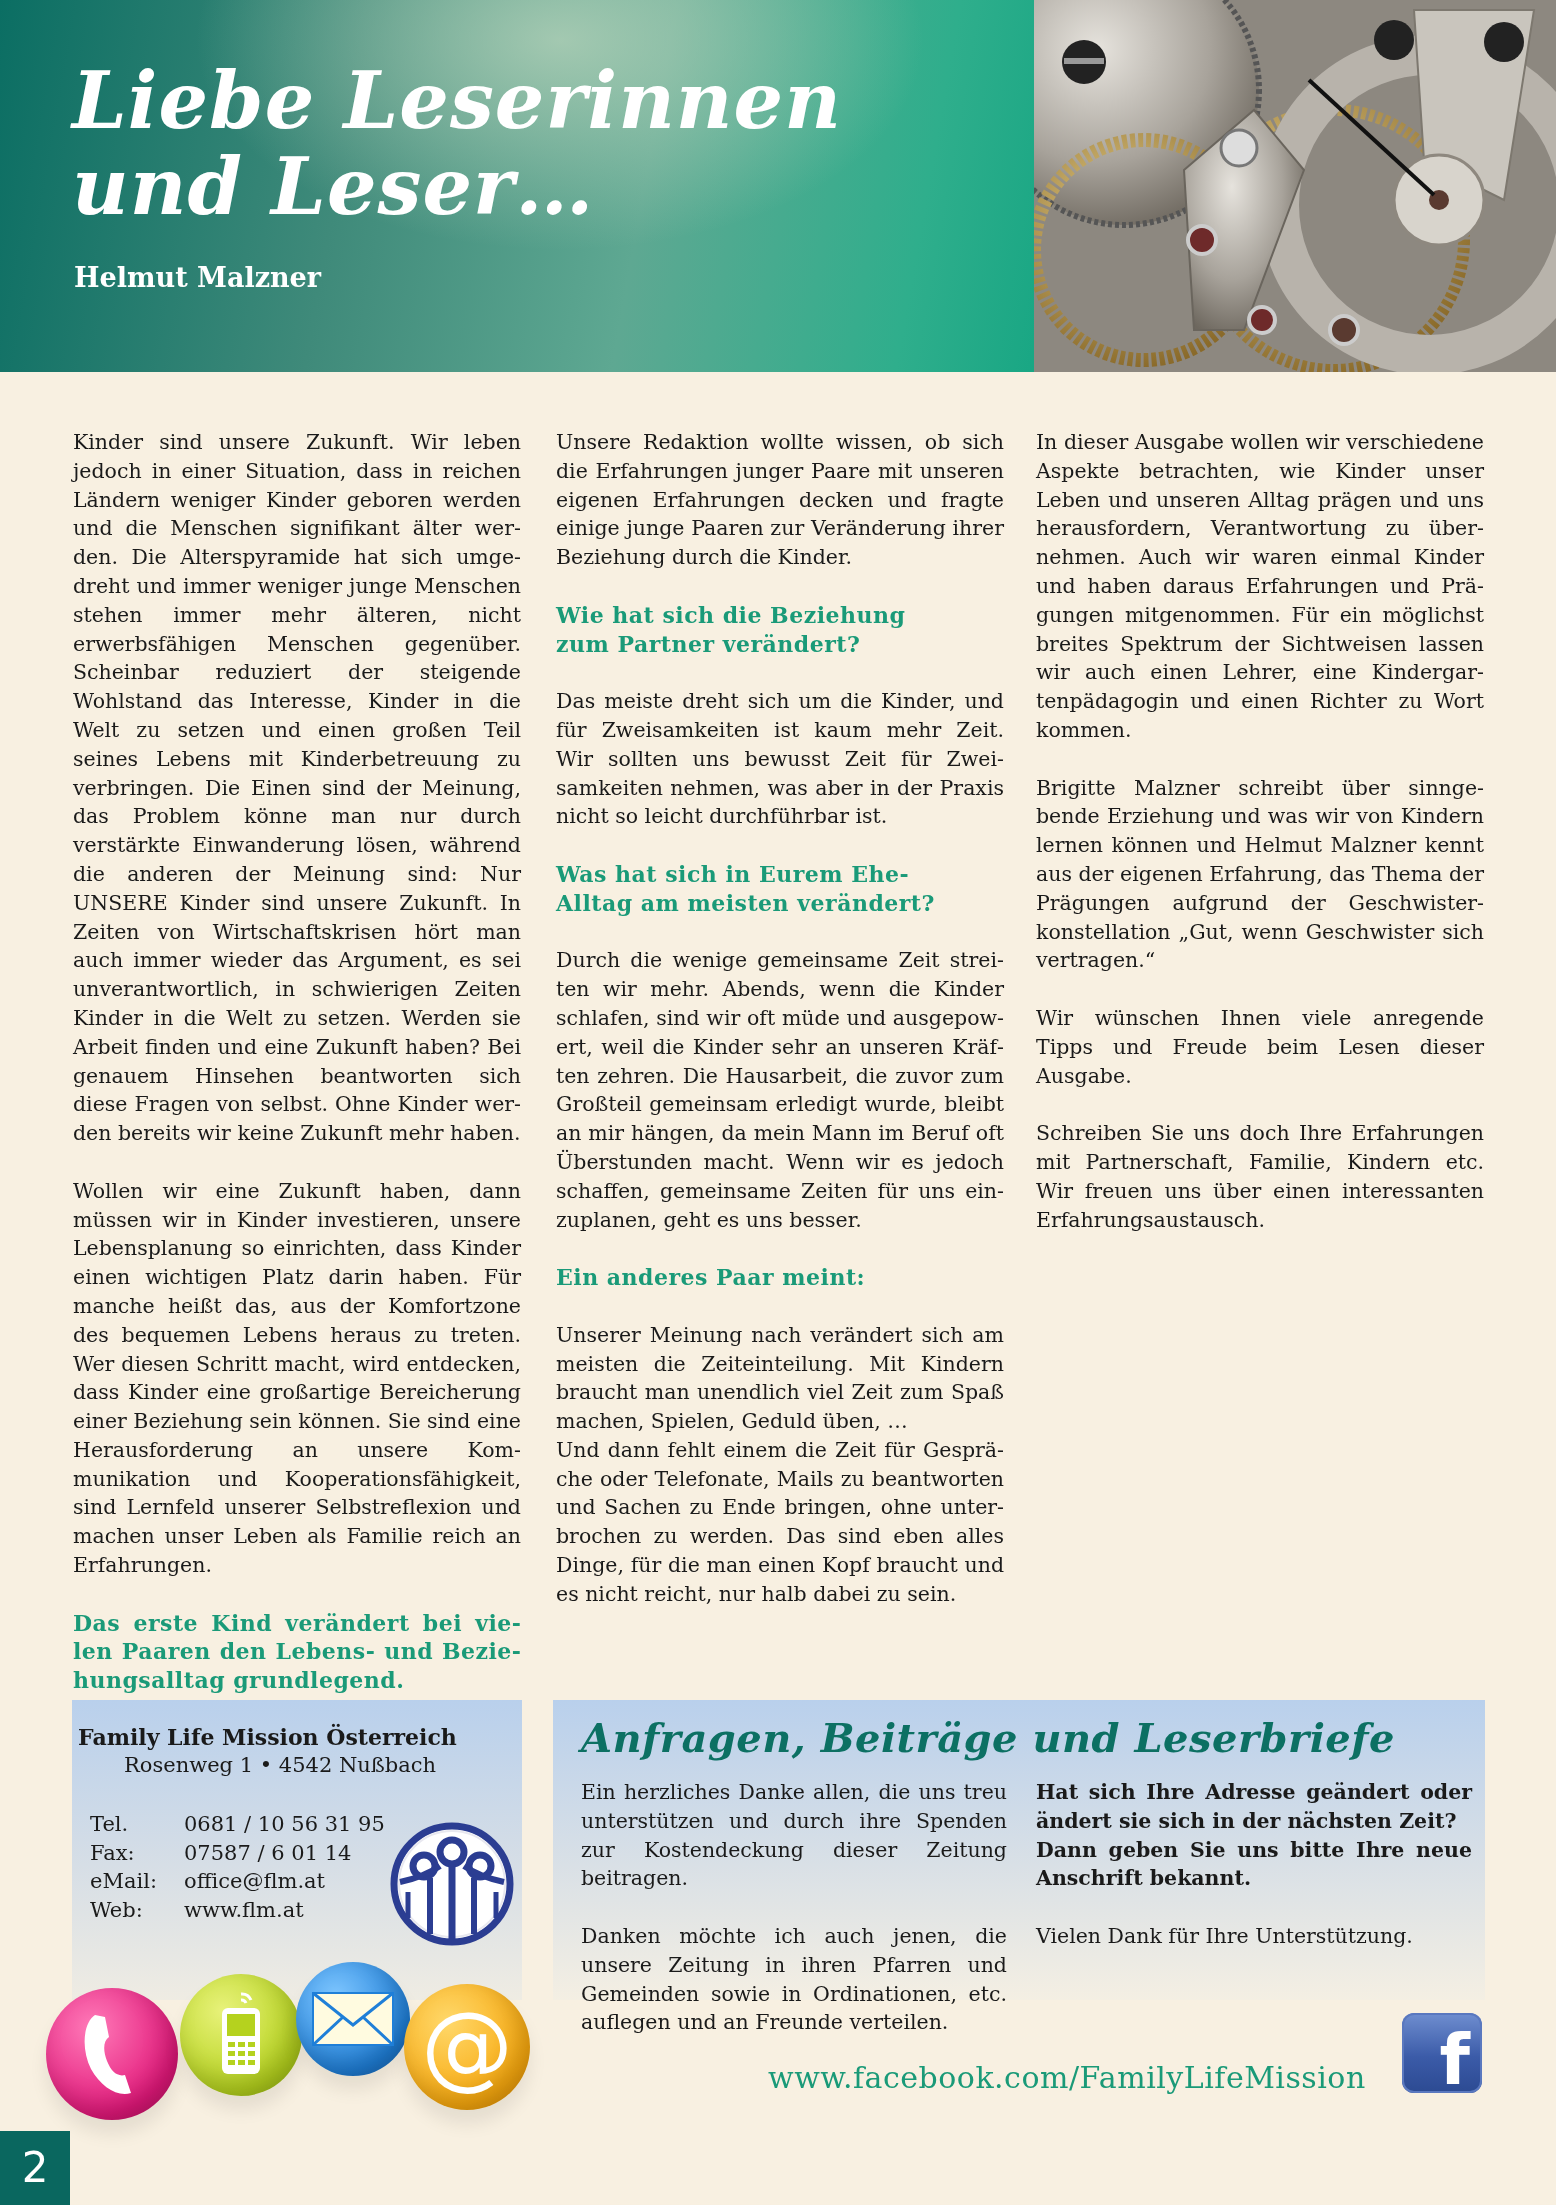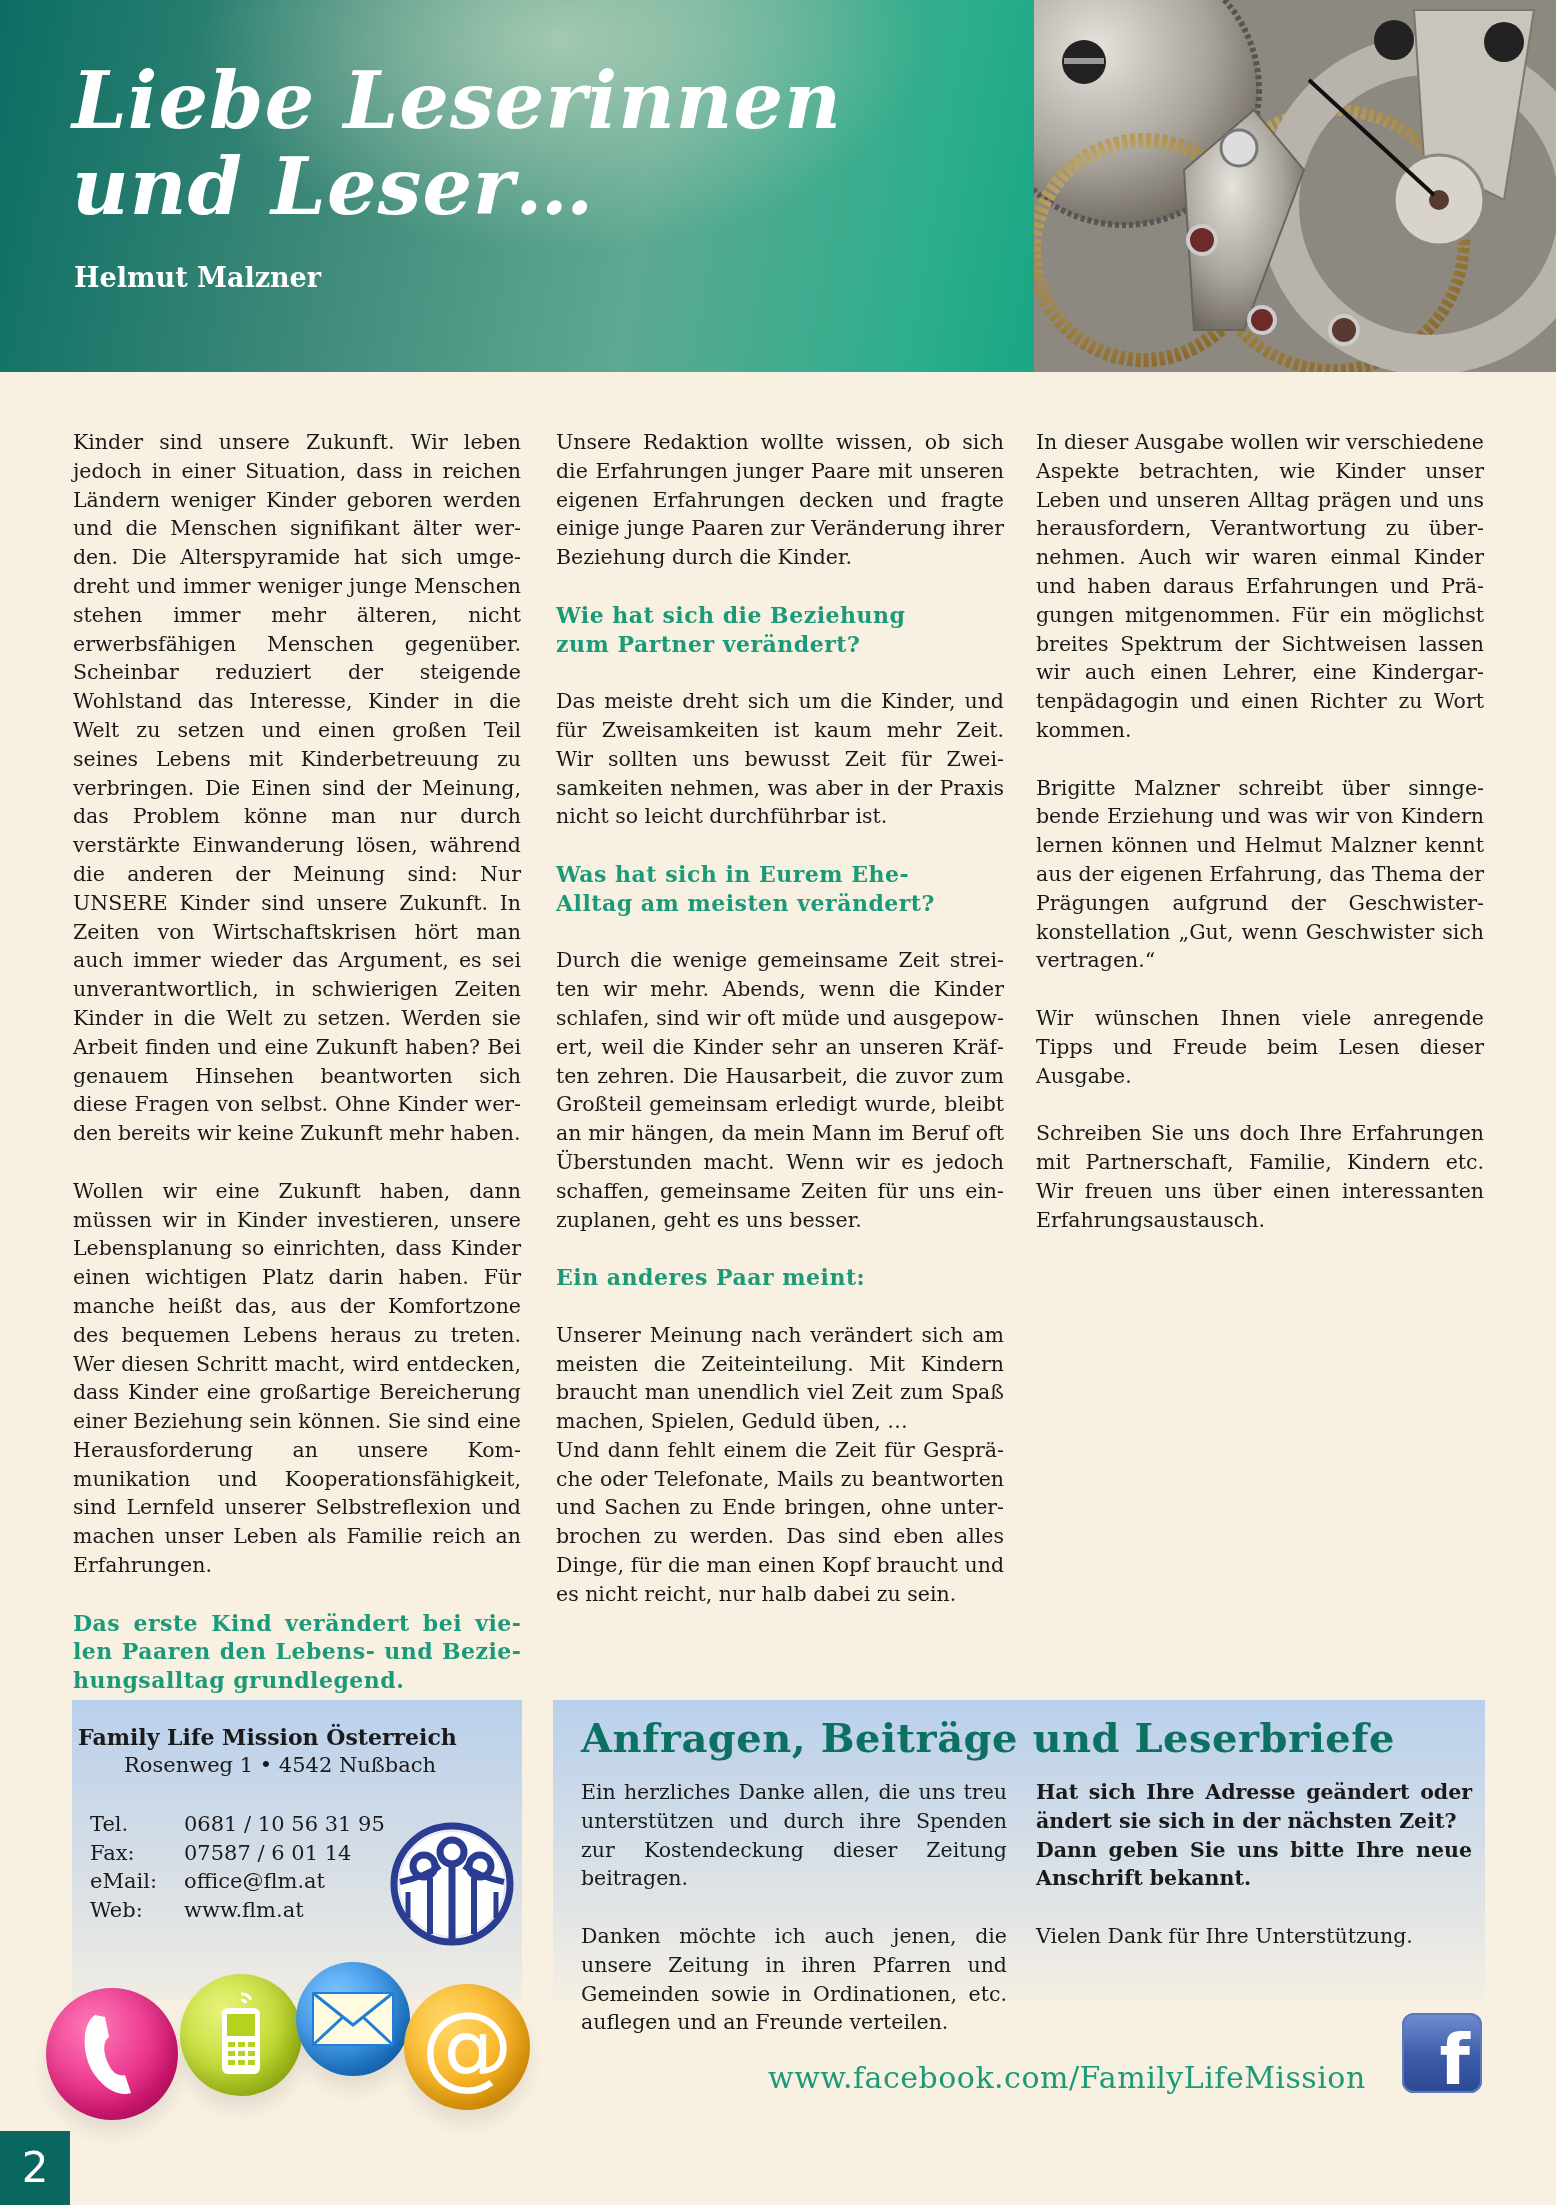--- a/index.html
+++ b/index.html
@@ -75,7 +75,7 @@
   }
   .info-box h2 {
     position: absolute; left: 28px; top: 14px; margin: 0;
-    font-weight: bold; font-size: 40px; color: #0c7063; letter-spacing: 0.5px;
+    font-style: italic; font-weight: bold; font-size: 40px; color: #0c7063; letter-spacing: 0.5px;
   }
   .info-left {
     position: absolute; left: 28px; top: 78px; width: 426px;

